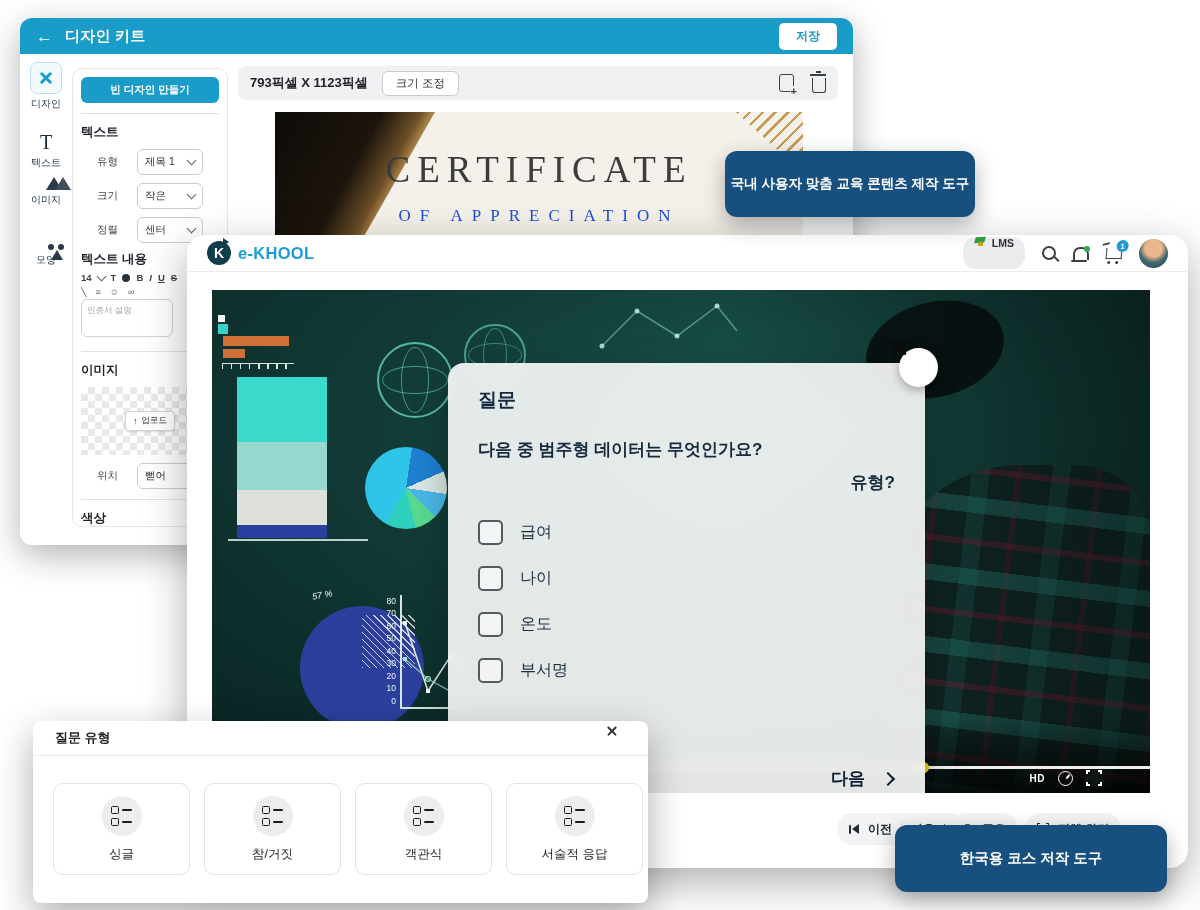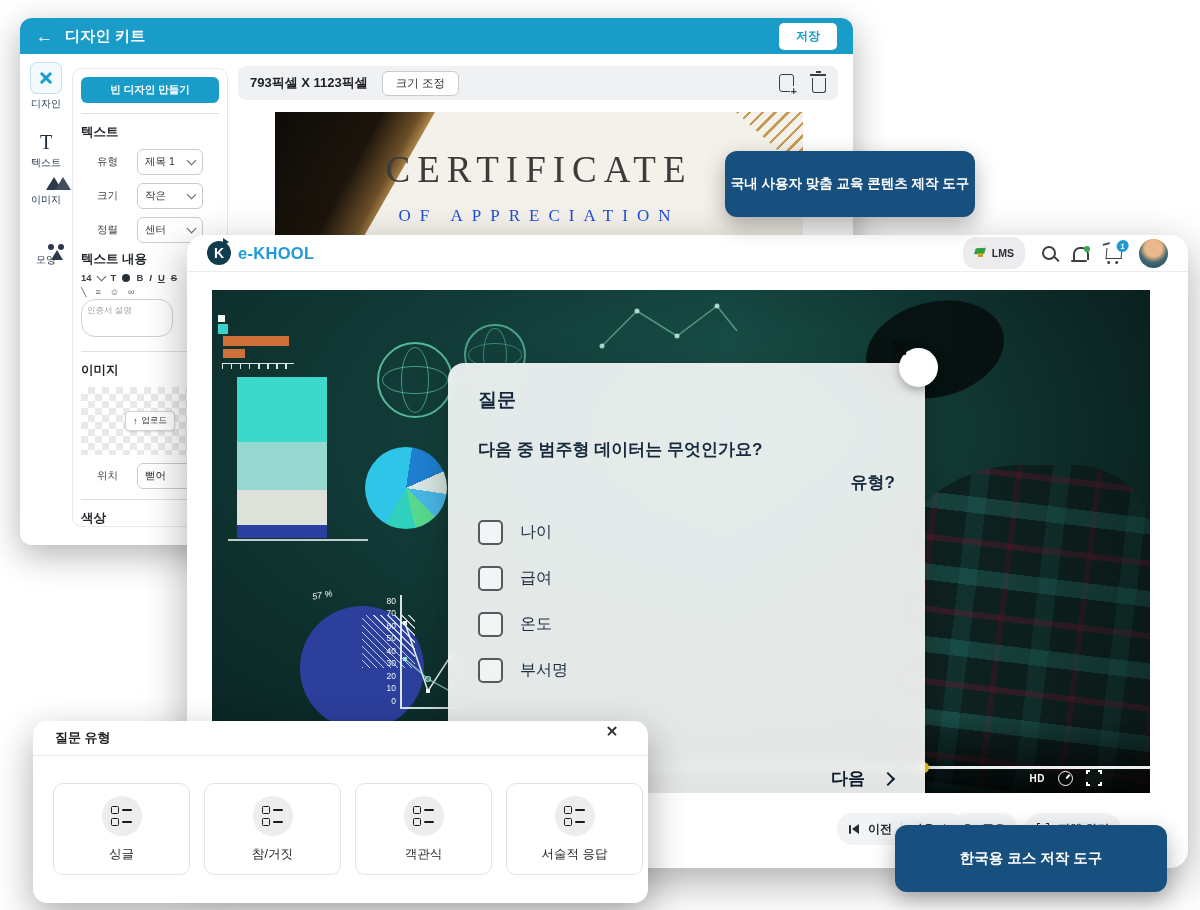--- a/index.html
+++ b/index.html
@@ -110,7 +110,7 @@
       border-left:6px solid #113c4d;border-top:4px solid transparent;border-bottom:4px solid transparent;}
   .brand{font-size:16.5px;font-weight:800;color:#1e9cd7;letter-spacing:.3px;}
   .head-right{margin-left:auto;display:flex;align-items:center;gap:17px;}
-  .lms-pill{display:flex;align-items:center;gap:6px;background:#ececee;border-radius:13px;height:32px;padding:0 11px;}
+  .lms-pill{display:flex;gap:6px;background:#ececee;border-radius:13px;height:32px;padding:0 11px;}
   .cap-ic{position:relative;width:12px;height:10px;}
   .cap-ic::before{content:"";position:absolute;left:1px;top:0;width:10px;height:6px;background:#2f9e44;
       transform:skewX(-20deg) rotate(-4deg);border-radius:1px;}

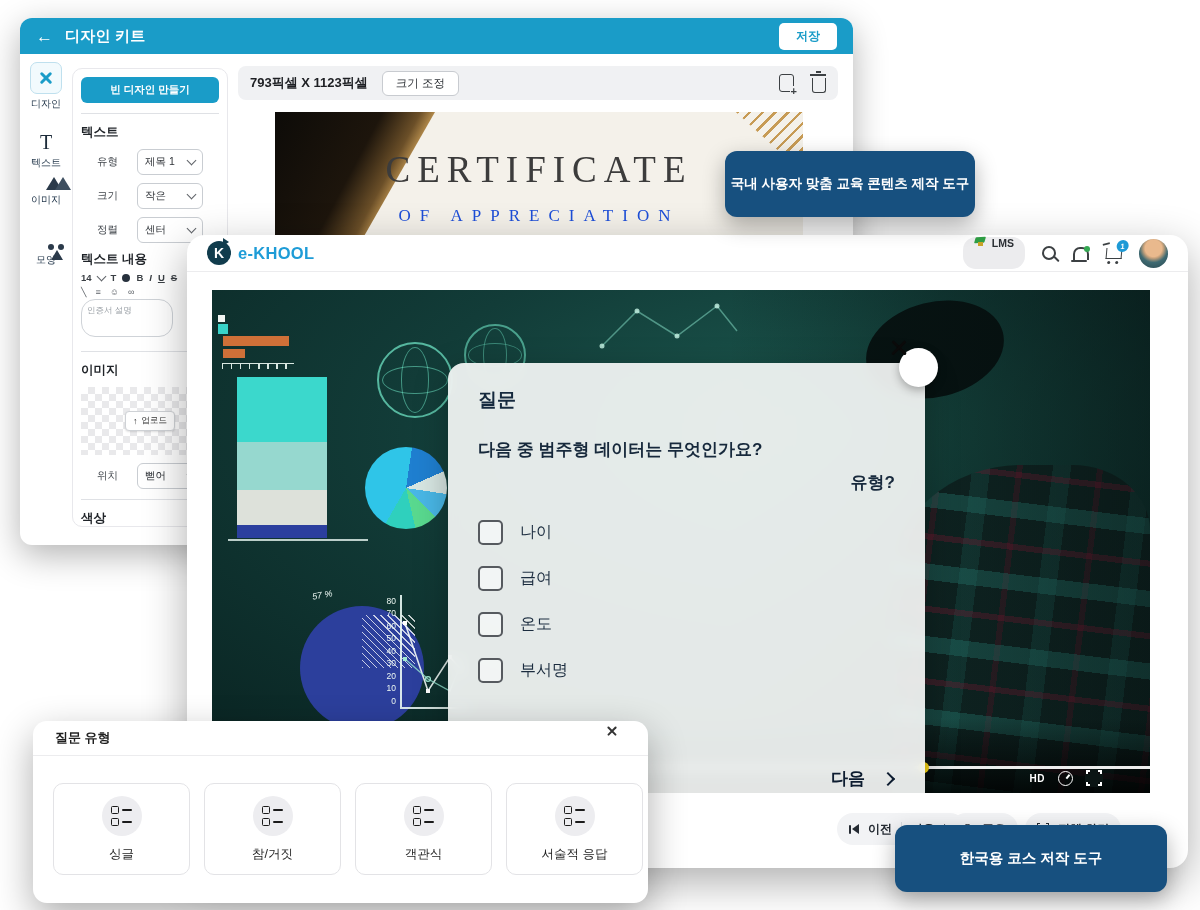--- a/index.html
+++ b/index.html
@@ -53,7 +53,7 @@
   .ed-row1 .dot{width:8px;height:8px;border-radius:50%;background:#27313d;}
   .ed-row1 .u{text-decoration:underline;} .ed-row1 .s{text-decoration:line-through;}
   .ed-row2{display:flex;align-items:center;gap:9px;font-size:9px;color:#5b6066;margin:4px 0 2px;}
-  .ptextarea{width:92px;height:38px;border:1px solid #cfd3d8;border-radius:14px;resize:none;
+  .ptextarea{width:92px;height:38px;border:1px solid #cfd3d8;border-radius:6px;resize:none;
       font-size:8.5px;padding:5px;color:#333;font-family:inherit;box-sizing:border-box;}
   .ptextarea::placeholder{color:#9aa0a6;}
   .upload-box{position:relative;width:100%;height:68px;margin:8px 0;background-color:#fff;

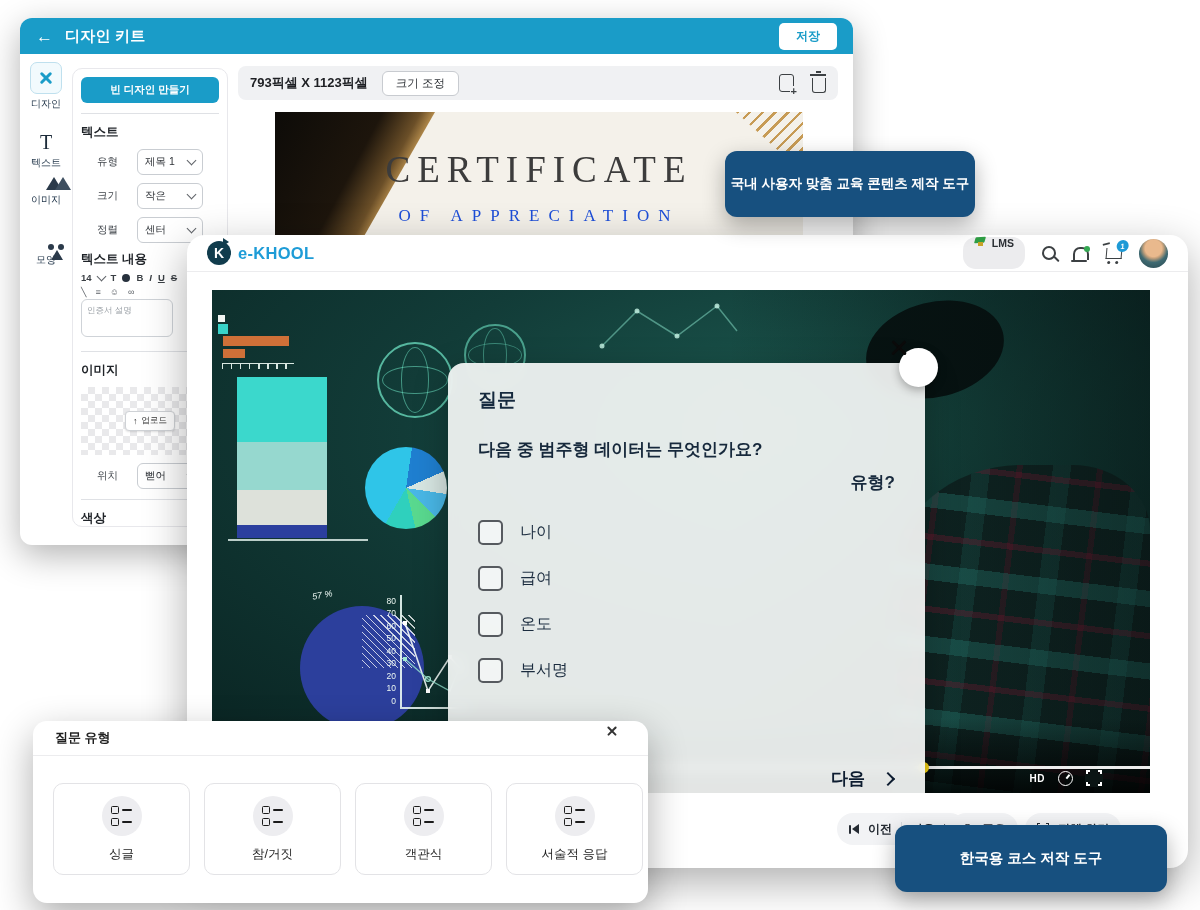--- a/index.html
+++ b/index.html
@@ -438,11 +438,11 @@
         <div style="margin-top:26px;">
           <div class="opt">
             <span class="cb"></span>
-            <span class="olbl">나이</span>
+            <span class="olbl">급여</span>
           </div>
           <div class="opt">
             <span class="cb"></span>
-            <span class="olbl">급여</span>
+            <span class="olbl">나이</span>
           </div>
           <div class="opt">
             <span class="cb"></span>

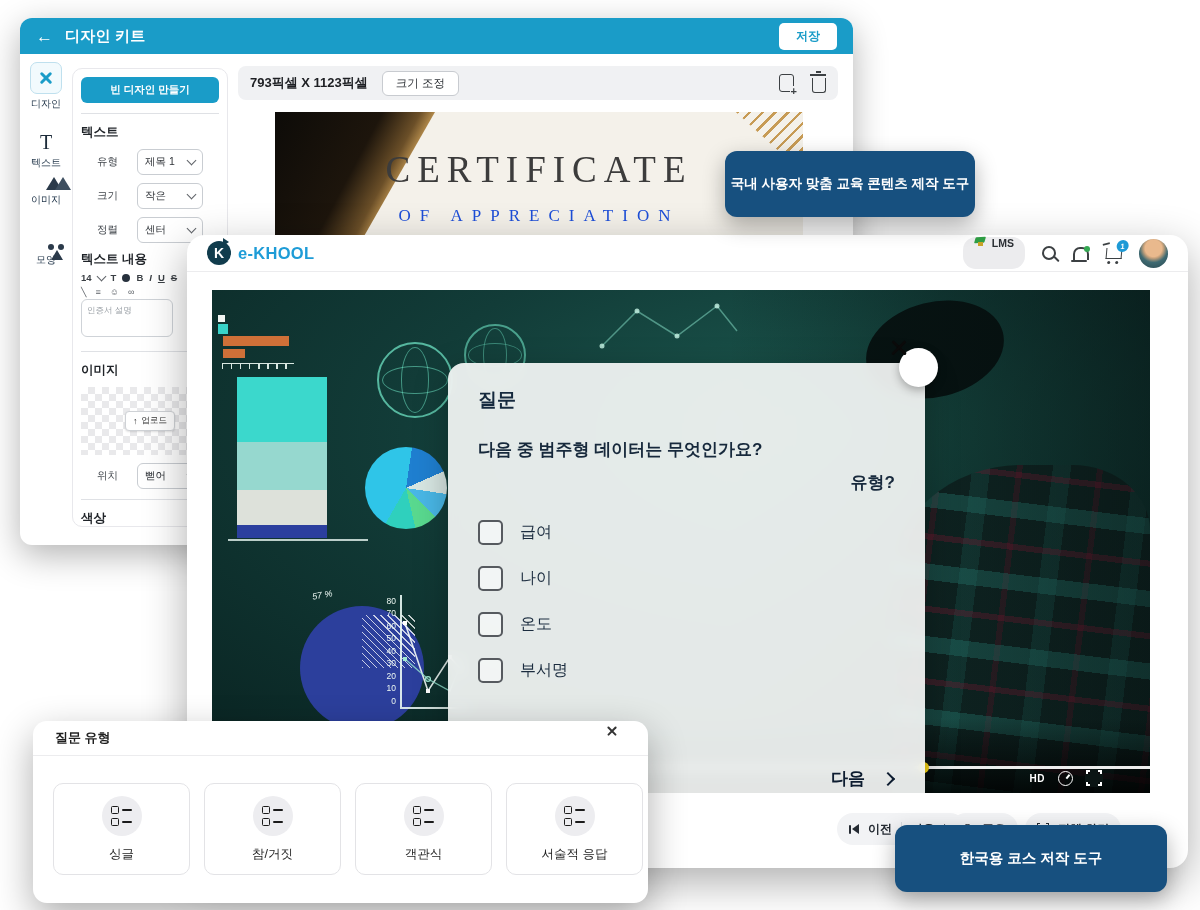--- a/index.html
+++ b/index.html
@@ -212,7 +212,7 @@
   .fsb2::after{content:"";position:absolute;top:-3px;bottom:-3px;left:2px;right:2px;background:#f2f3f5;}
 
   
-  .popup{position:absolute;left:33px;top:721px;width:615px;height:182px;background:#fff;border-radius:14px;
+  .popup{position:absolute;left:33px;top:721px;width:615px;height:182px;background:#fff;border-radius:8px;
       box-shadow:0 14px 38px rgba(0,0,0,.32);z-index:40;}
   .pop-head{height:34px;display:flex;align-items:center;padding:0 22px;border-bottom:1px solid #ececee;}
   .pop-title{font-size:13px;font-weight:bold;color:#1f1f1f;}

